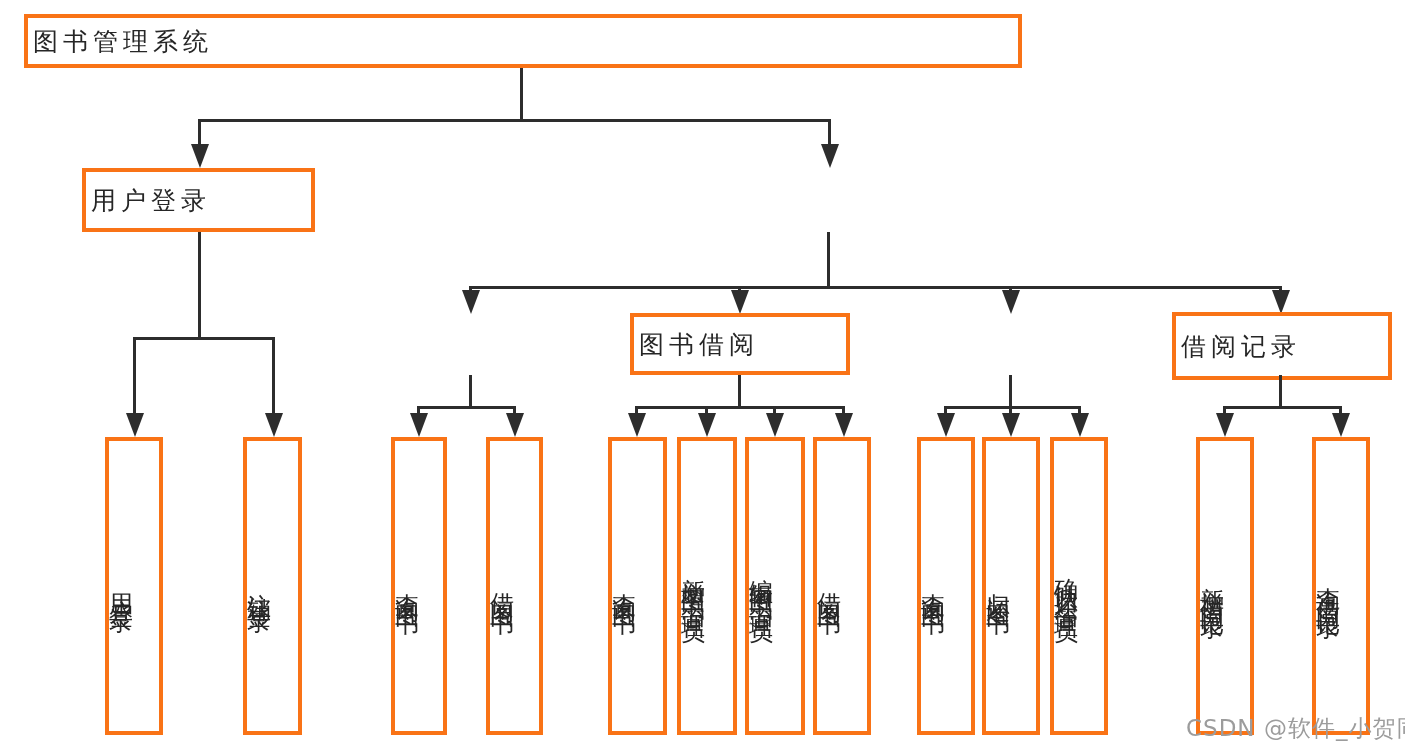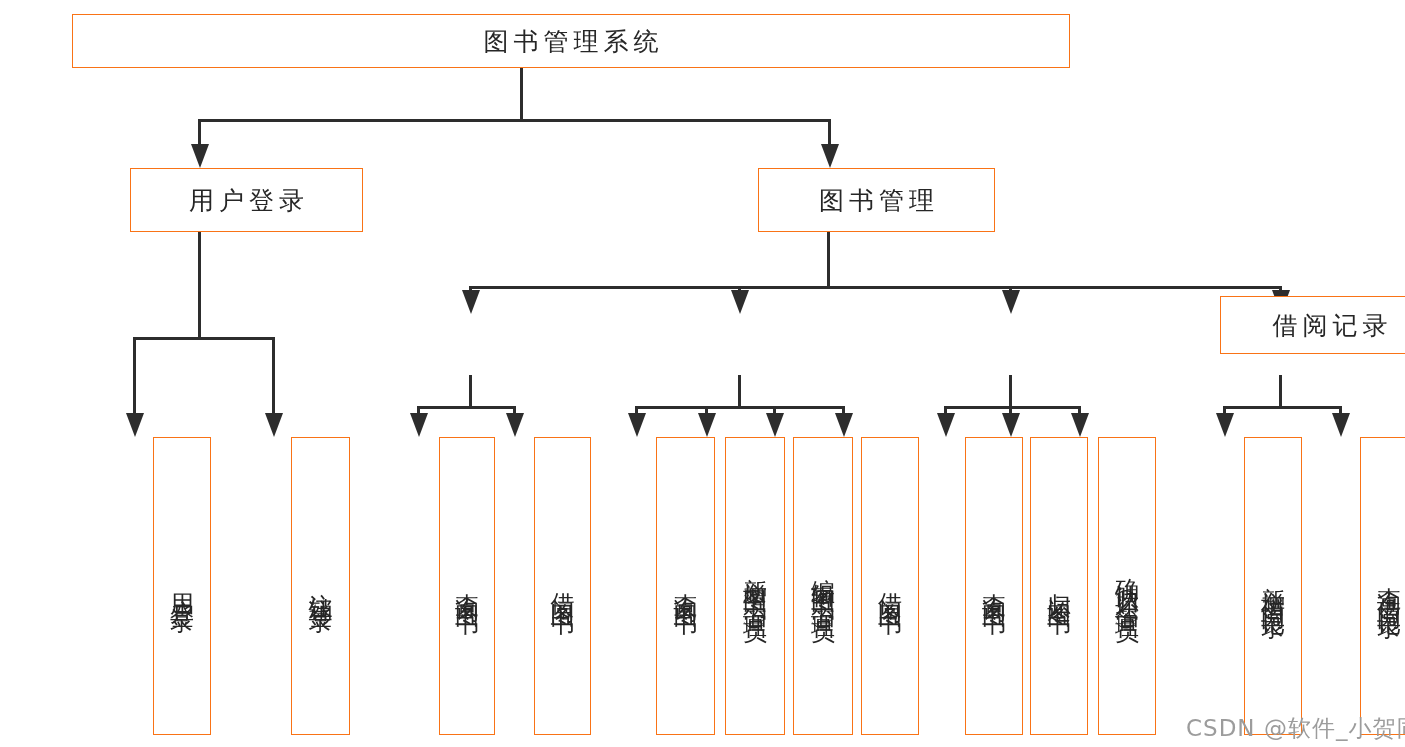--- a/index.html
+++ b/index.html
@@ -14,11 +14,10 @@
   
   .hbox, .vbox {
     position: absolute;
-    border: 1px solid #f97316;
+    border: 4px solid #f97316;
     background: #ffffff;
-    display: flex; align-items: center; justify-content: center;
+    display: flex; align-items: center; justify-content: flex-start;
     color: #262626;
-    margin-left: 48px;
   }
   .hbox span {
     font-size: 25px; letter-spacing: 5px; white-space: nowrap;

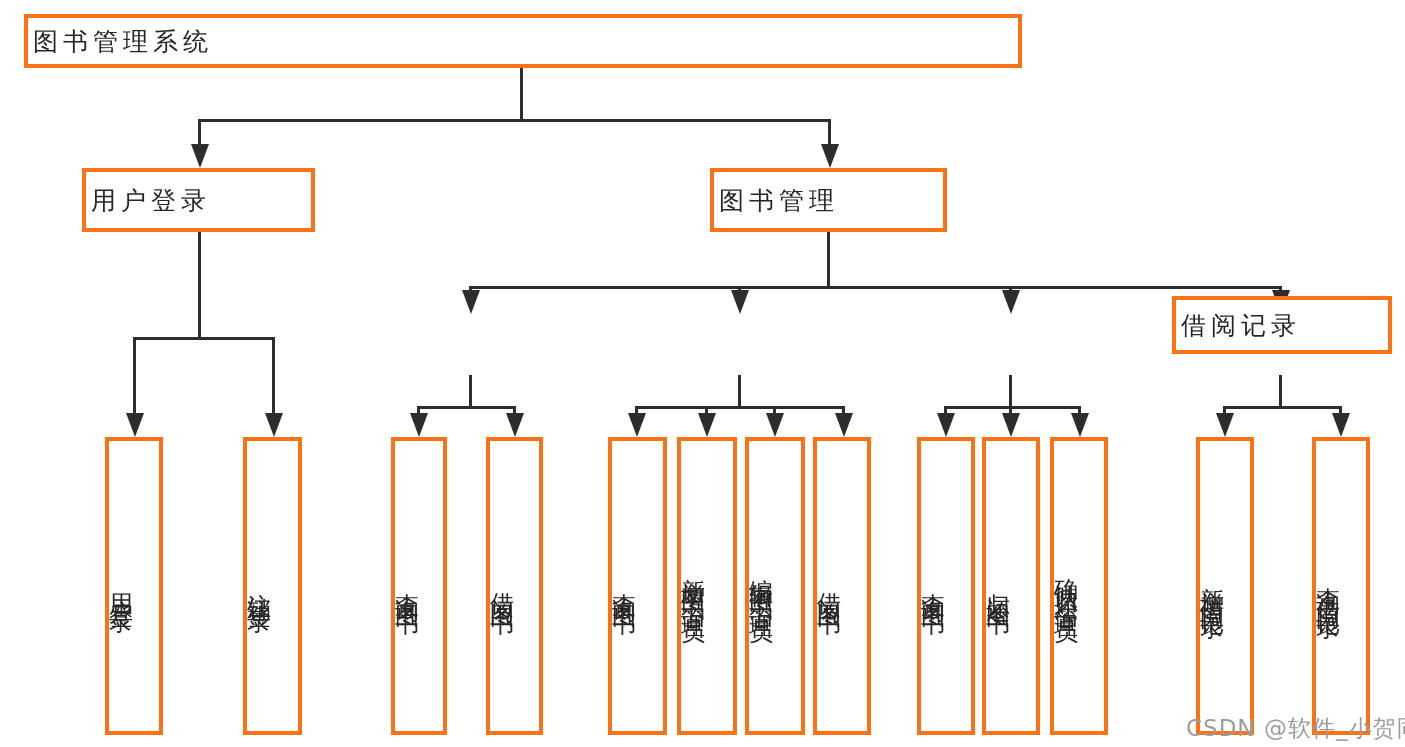--- a/index.html
+++ b/index.html
@@ -70,9 +70,6 @@
 
   <div class="hbox" style="left:82px;top:168px;width:233px;height:64px">
     <span>用户登录</span>
-  </div>
-  <div class="hbox" style="left:710px;top:168px;width:237px;height:64px">
-    <span>图书管理</span>
   </div>
 
   <div class="line" style="left:198px;top:232px;width:3px;height:108px"></div>

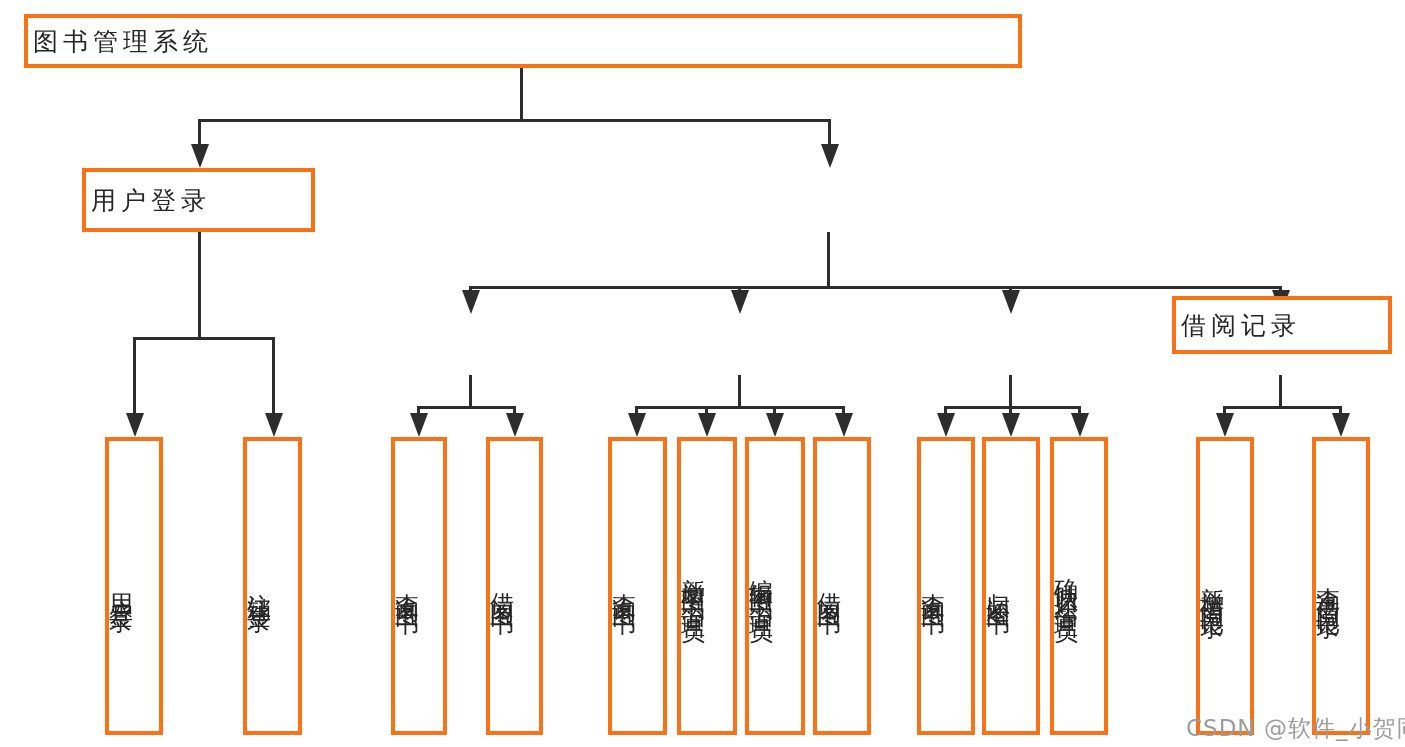--- a/index.html
+++ b/index.html
@@ -90,6 +90,9 @@
   <div class="line" style="left:1279px;top:286px;width:3px;height:8px"></div>
   <div class="tri" style="left:1272px;top:290px"></div>
 
+  <div class="hbox" style="left:630px;top:313px;width:220px;height:62px">
+    <span>图书借阅</span>
+  </div>
   <div class="hbox" style="left:1172px;top:296px;width:220px;height:58px">
     <span>借阅记录</span>
   </div>

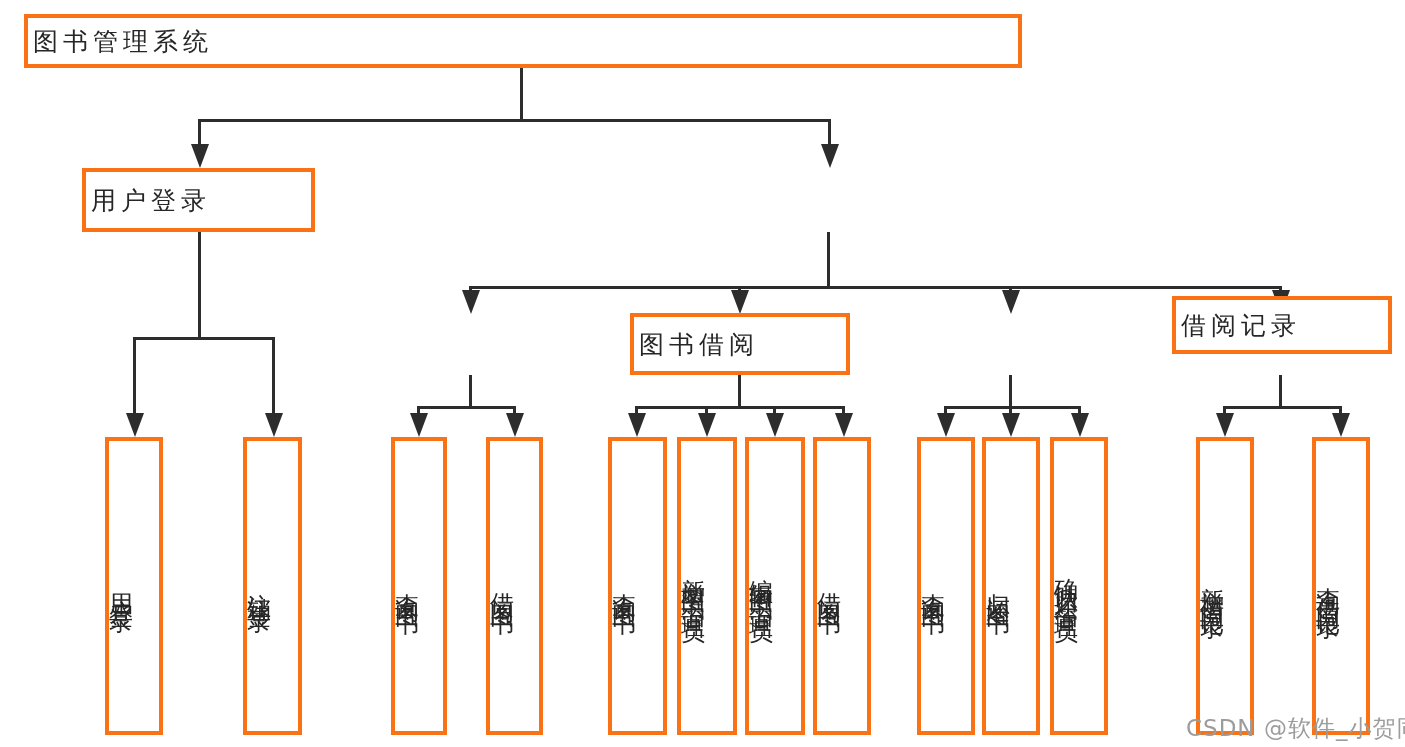--- a/index.html
+++ b/index.html
@@ -93,7 +93,7 @@
   <div class="hbox" style="left:630px;top:313px;width:220px;height:62px">
     <span>图书借阅</span>
   </div>
-  <div class="hbox" style="left:1172px;top:296px;width:220px;height:58px">
+  <div class="hbox" style="left:1172px;top:312px;width:220px;height:68px">
     <span>借阅记录</span>
   </div>
 

